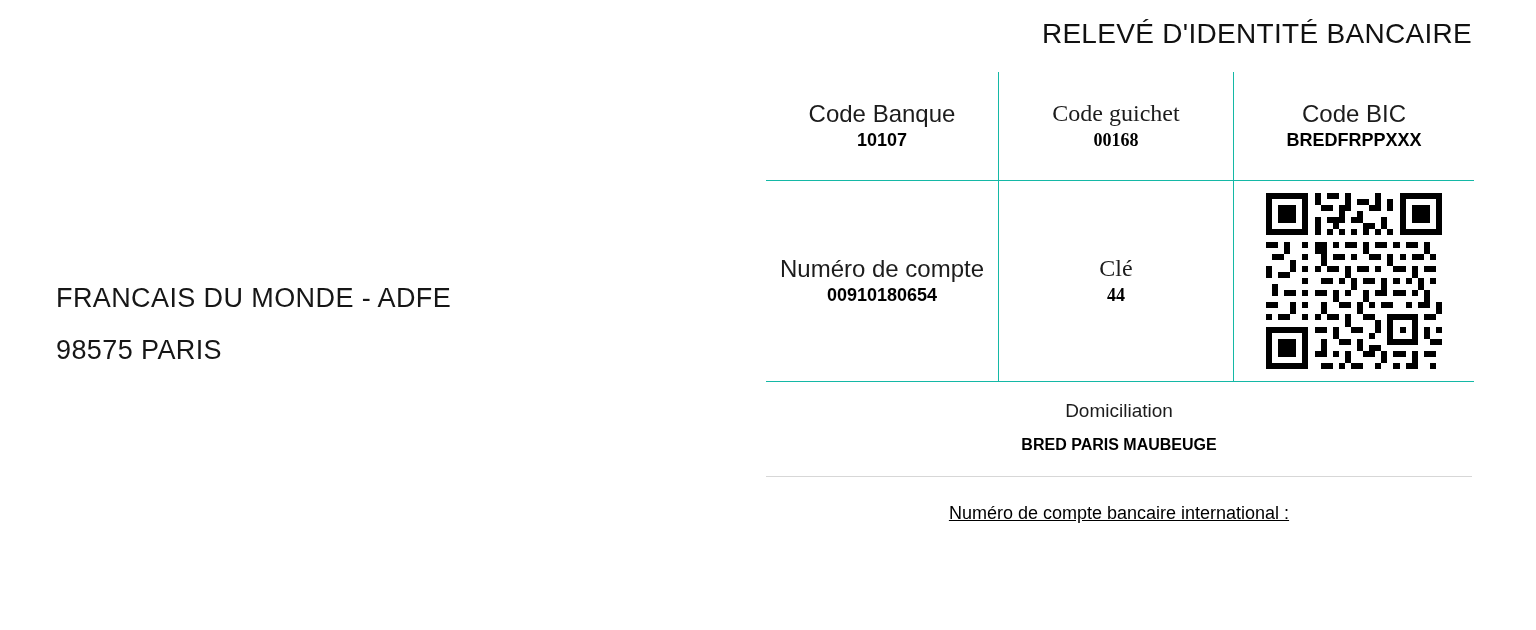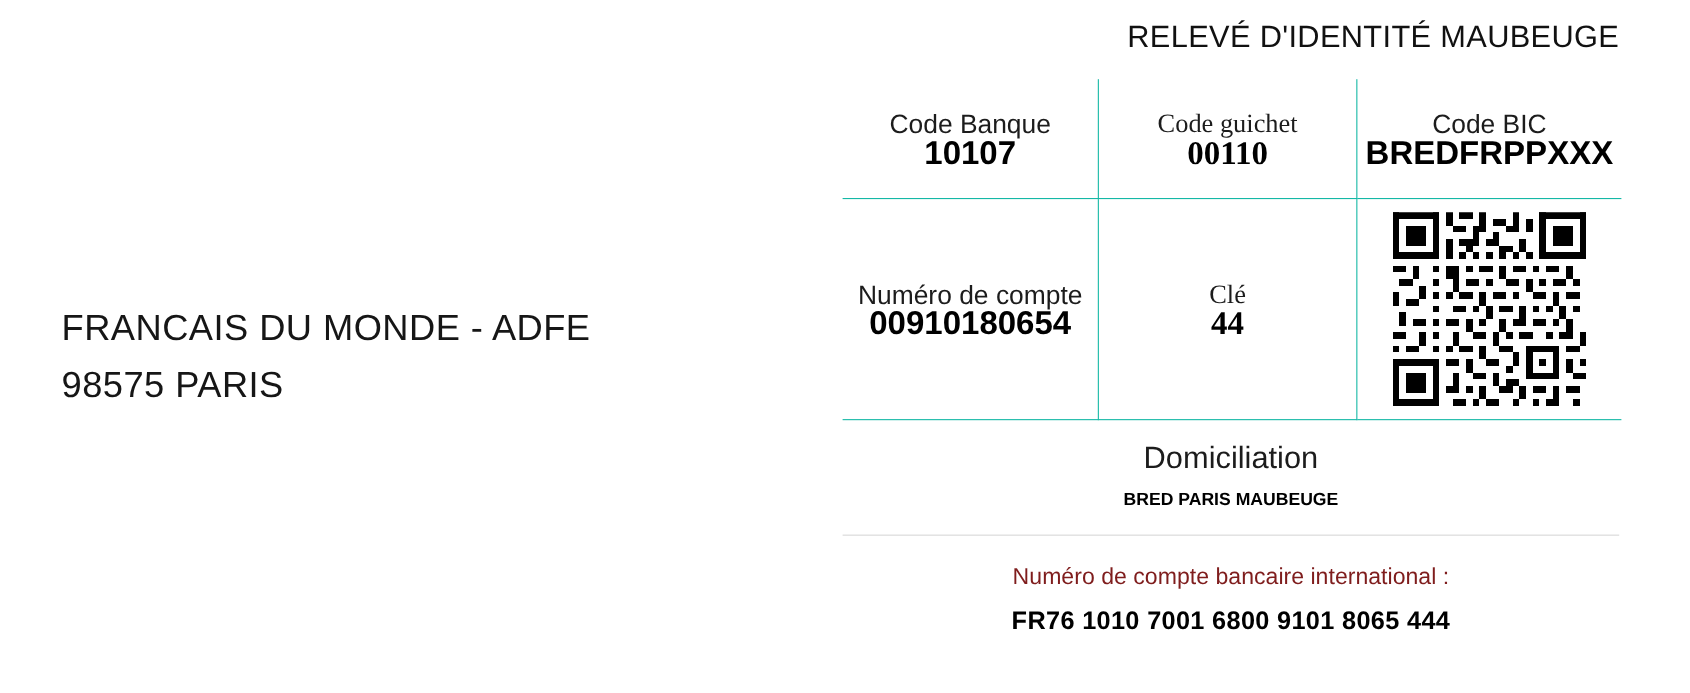--- a/index.html
+++ b/index.html
@@ -151,7 +151,7 @@
 
   <div class="rib">
 
-    <div class="rib-title">RELEVÉ D'IDENTITÉ MAUBEUGE</div>
+    <div class="rib-title">RELEVÉ D'IDENTITÉ BANCAIRE</div>
 
     <table class="rib-table">
       <tbody>

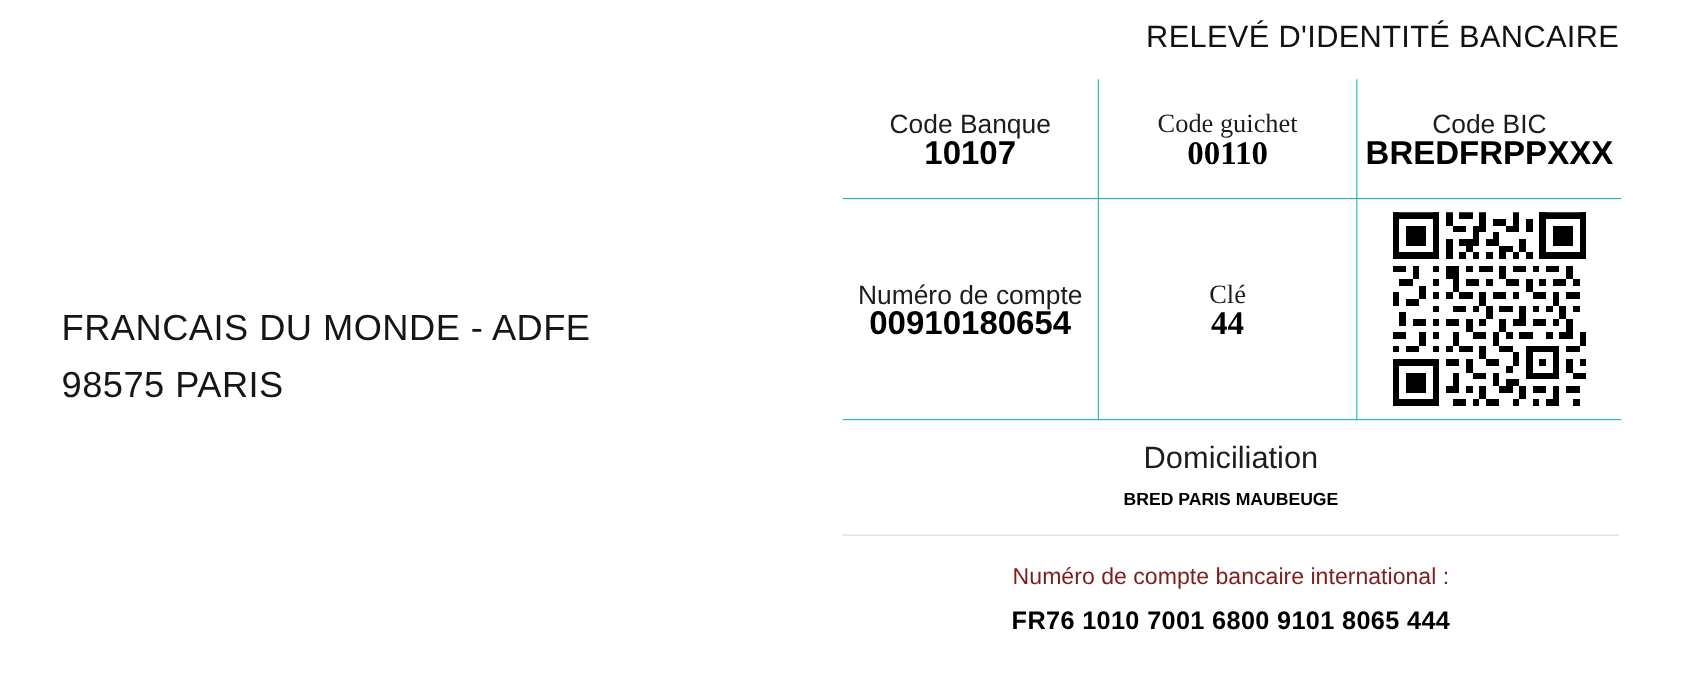--- a/index.html
+++ b/index.html
@@ -71,7 +71,7 @@
     line-height: 27px;
   }
   .cell-value {
-    font-size: 30px;
+    font-size: 18px;
     font-weight: bold;
     color: #000;
     line-height: 26px;

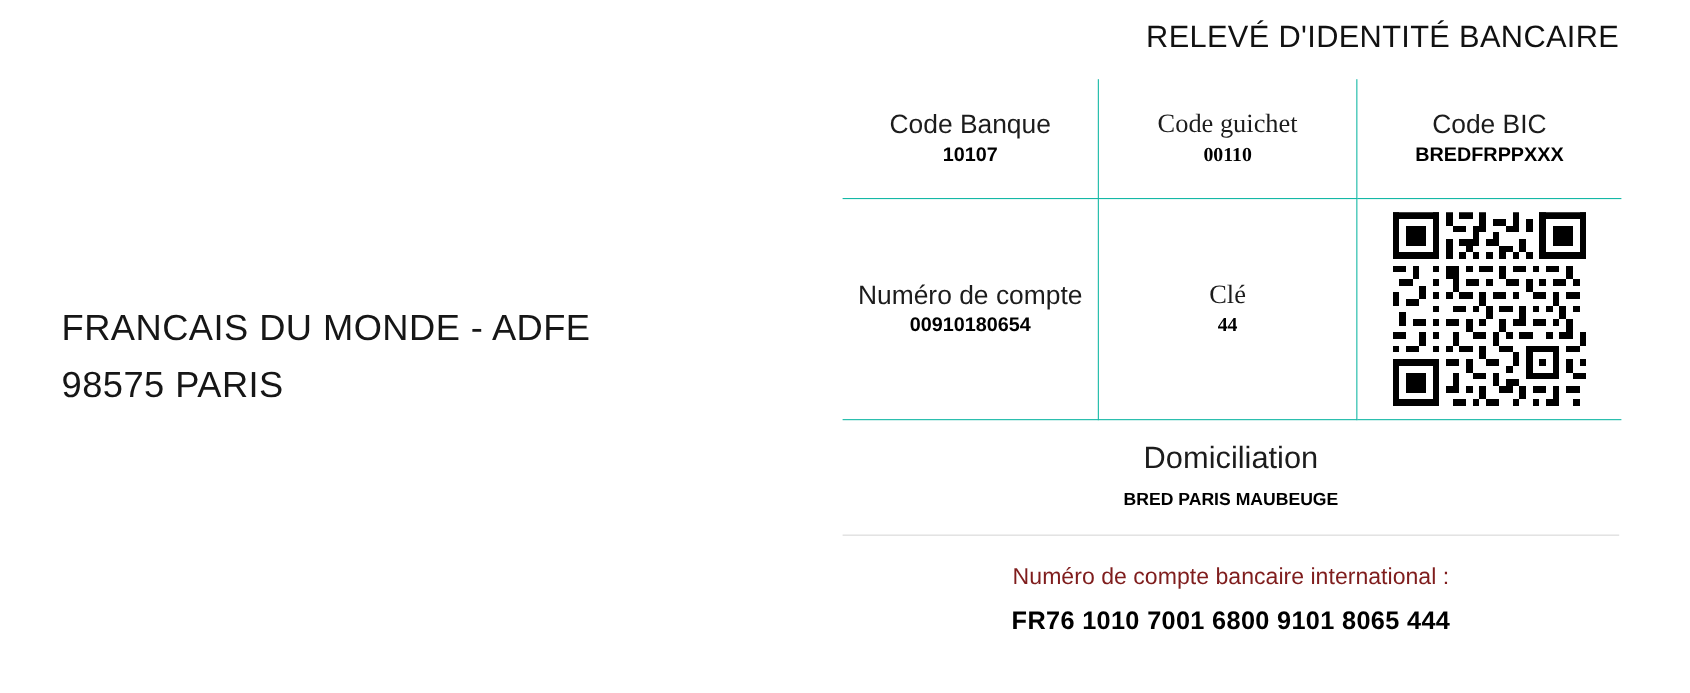--- a/index.html
+++ b/index.html
@@ -165,7 +165,7 @@
         <td class="col-b">
           <div class="cell-inner">
             <div class="cell-label">Code guichet</div>
-            <div class="cell-value">00110</div>
+            <div class="cell-value">00168</div>
           </div>
         </td>
         <td class="col-c no-right">

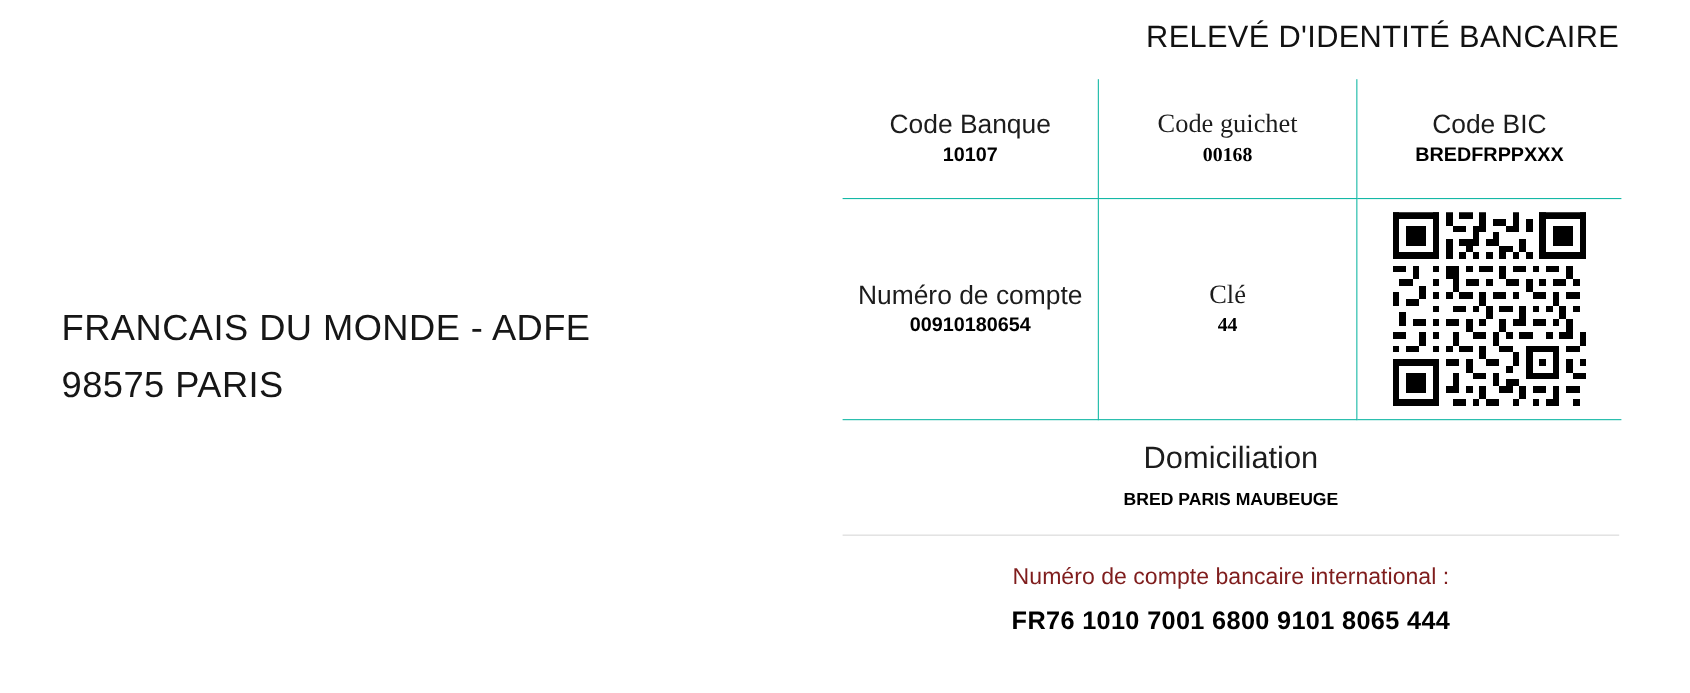--- a/index.html
+++ b/index.html
@@ -28,7 +28,7 @@
     width: 620px;
   }
   .holder-line {
-    font-size: 33px;
+    font-size: 27px;
     letter-spacing: 0.4px;
     line-height: 52px;
     color: #161616;

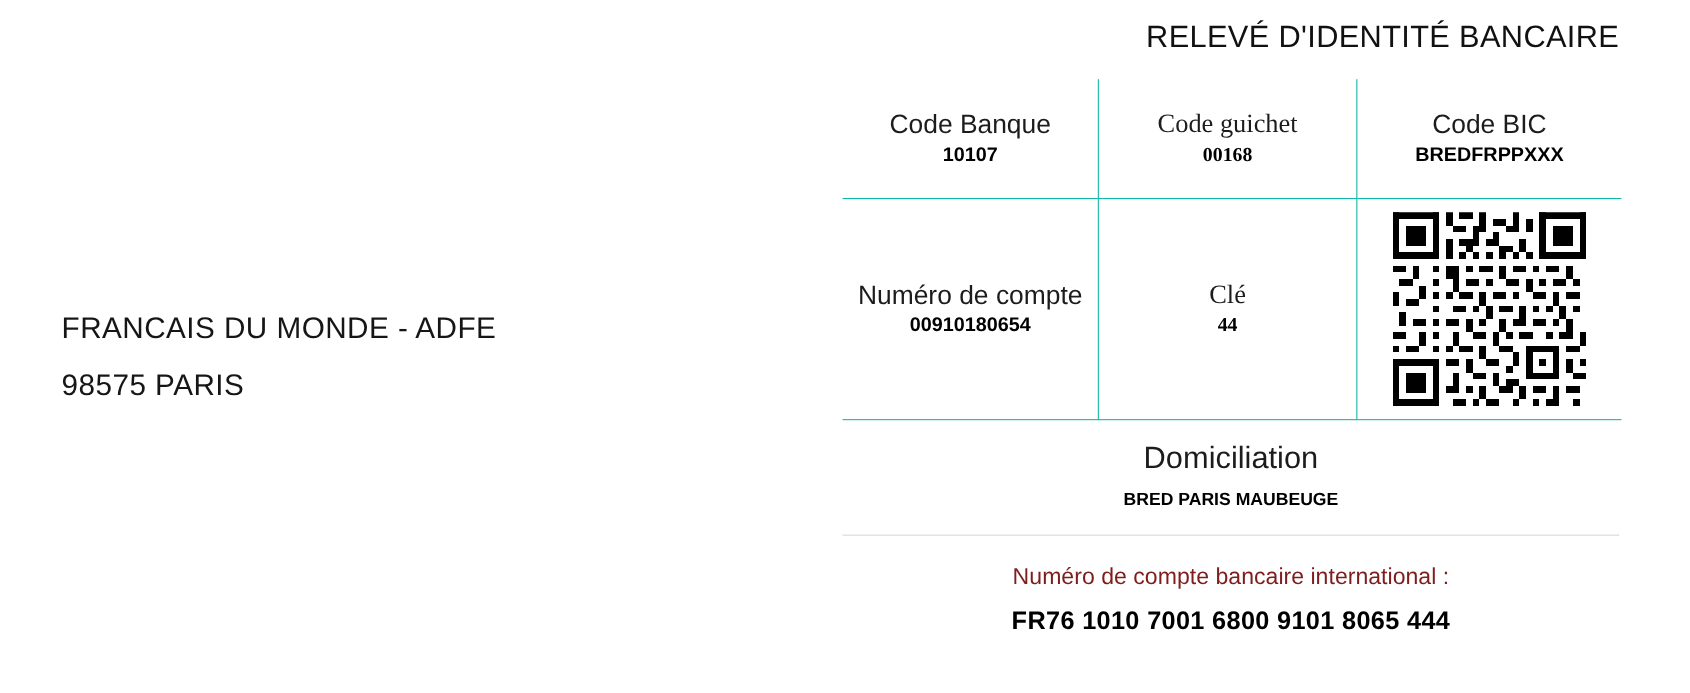--- a/index.html
+++ b/index.html
@@ -111,7 +111,7 @@
     padding: 18px 0 22px 0;
   }
   .dom-label {
-    font-size: 28px;
+    font-size: 19px;
     color: #1c1c1c;
   }
   .dom-value {

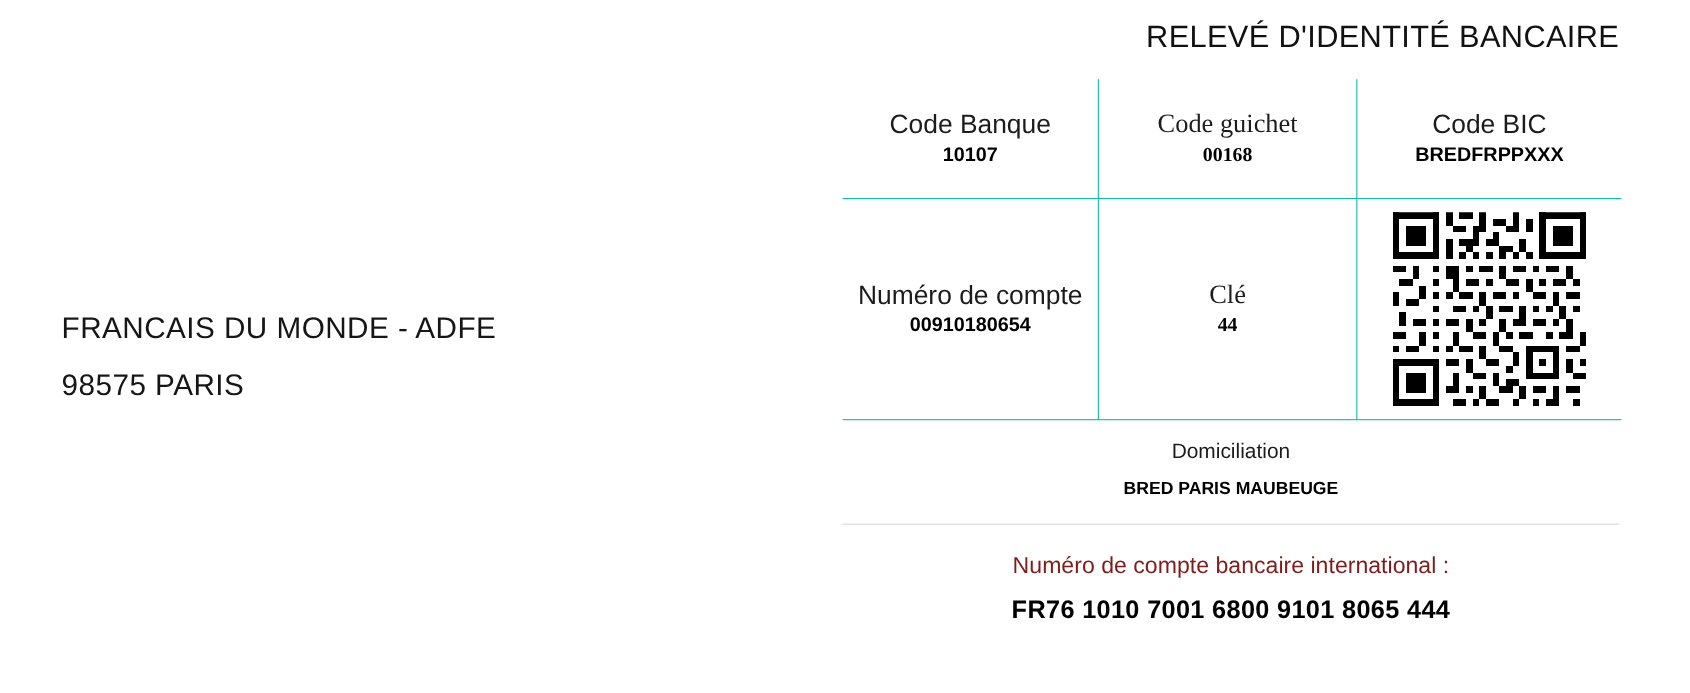--- a/index.html
+++ b/index.html
@@ -128,8 +128,9 @@
     padding-top: 26px;
   }
   .iban-label {
-    font-size: 21px;
-    color: #7f1d1d;
+    font-size: 18px;
+    color: #000000;
+    text-decoration: underline;
   }
   .iban-value {
     font-size: 23px;

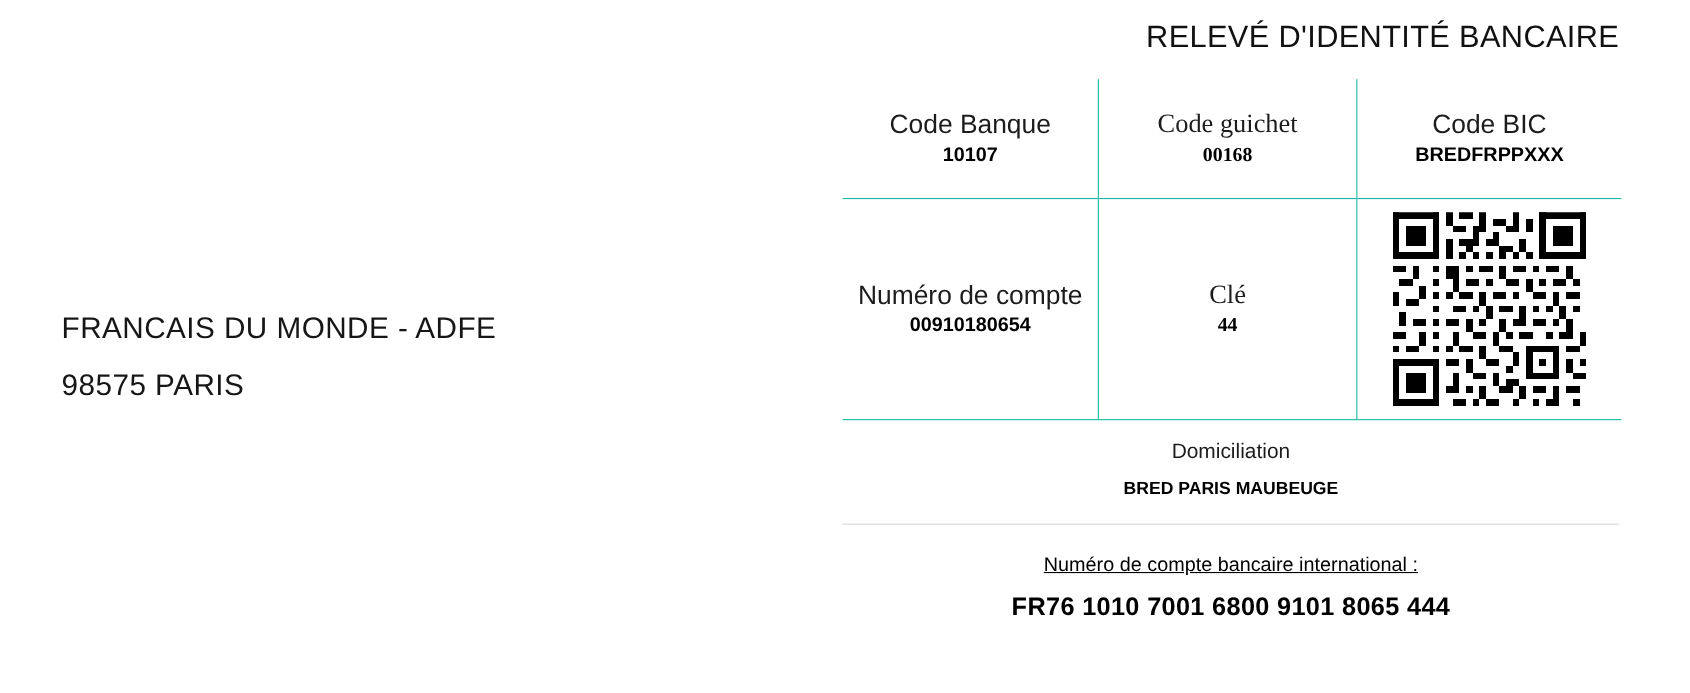--- a/index.html
+++ b/index.html
@@ -361,7 +361,6 @@
 
     <div class="iban">
       <div class="iban-label">Numéro de compte bancaire international :</div>
-      <div class="iban-value">FR76 1010 7001 6800 9101 8065 444</div>
     </div>
 
   </div>

